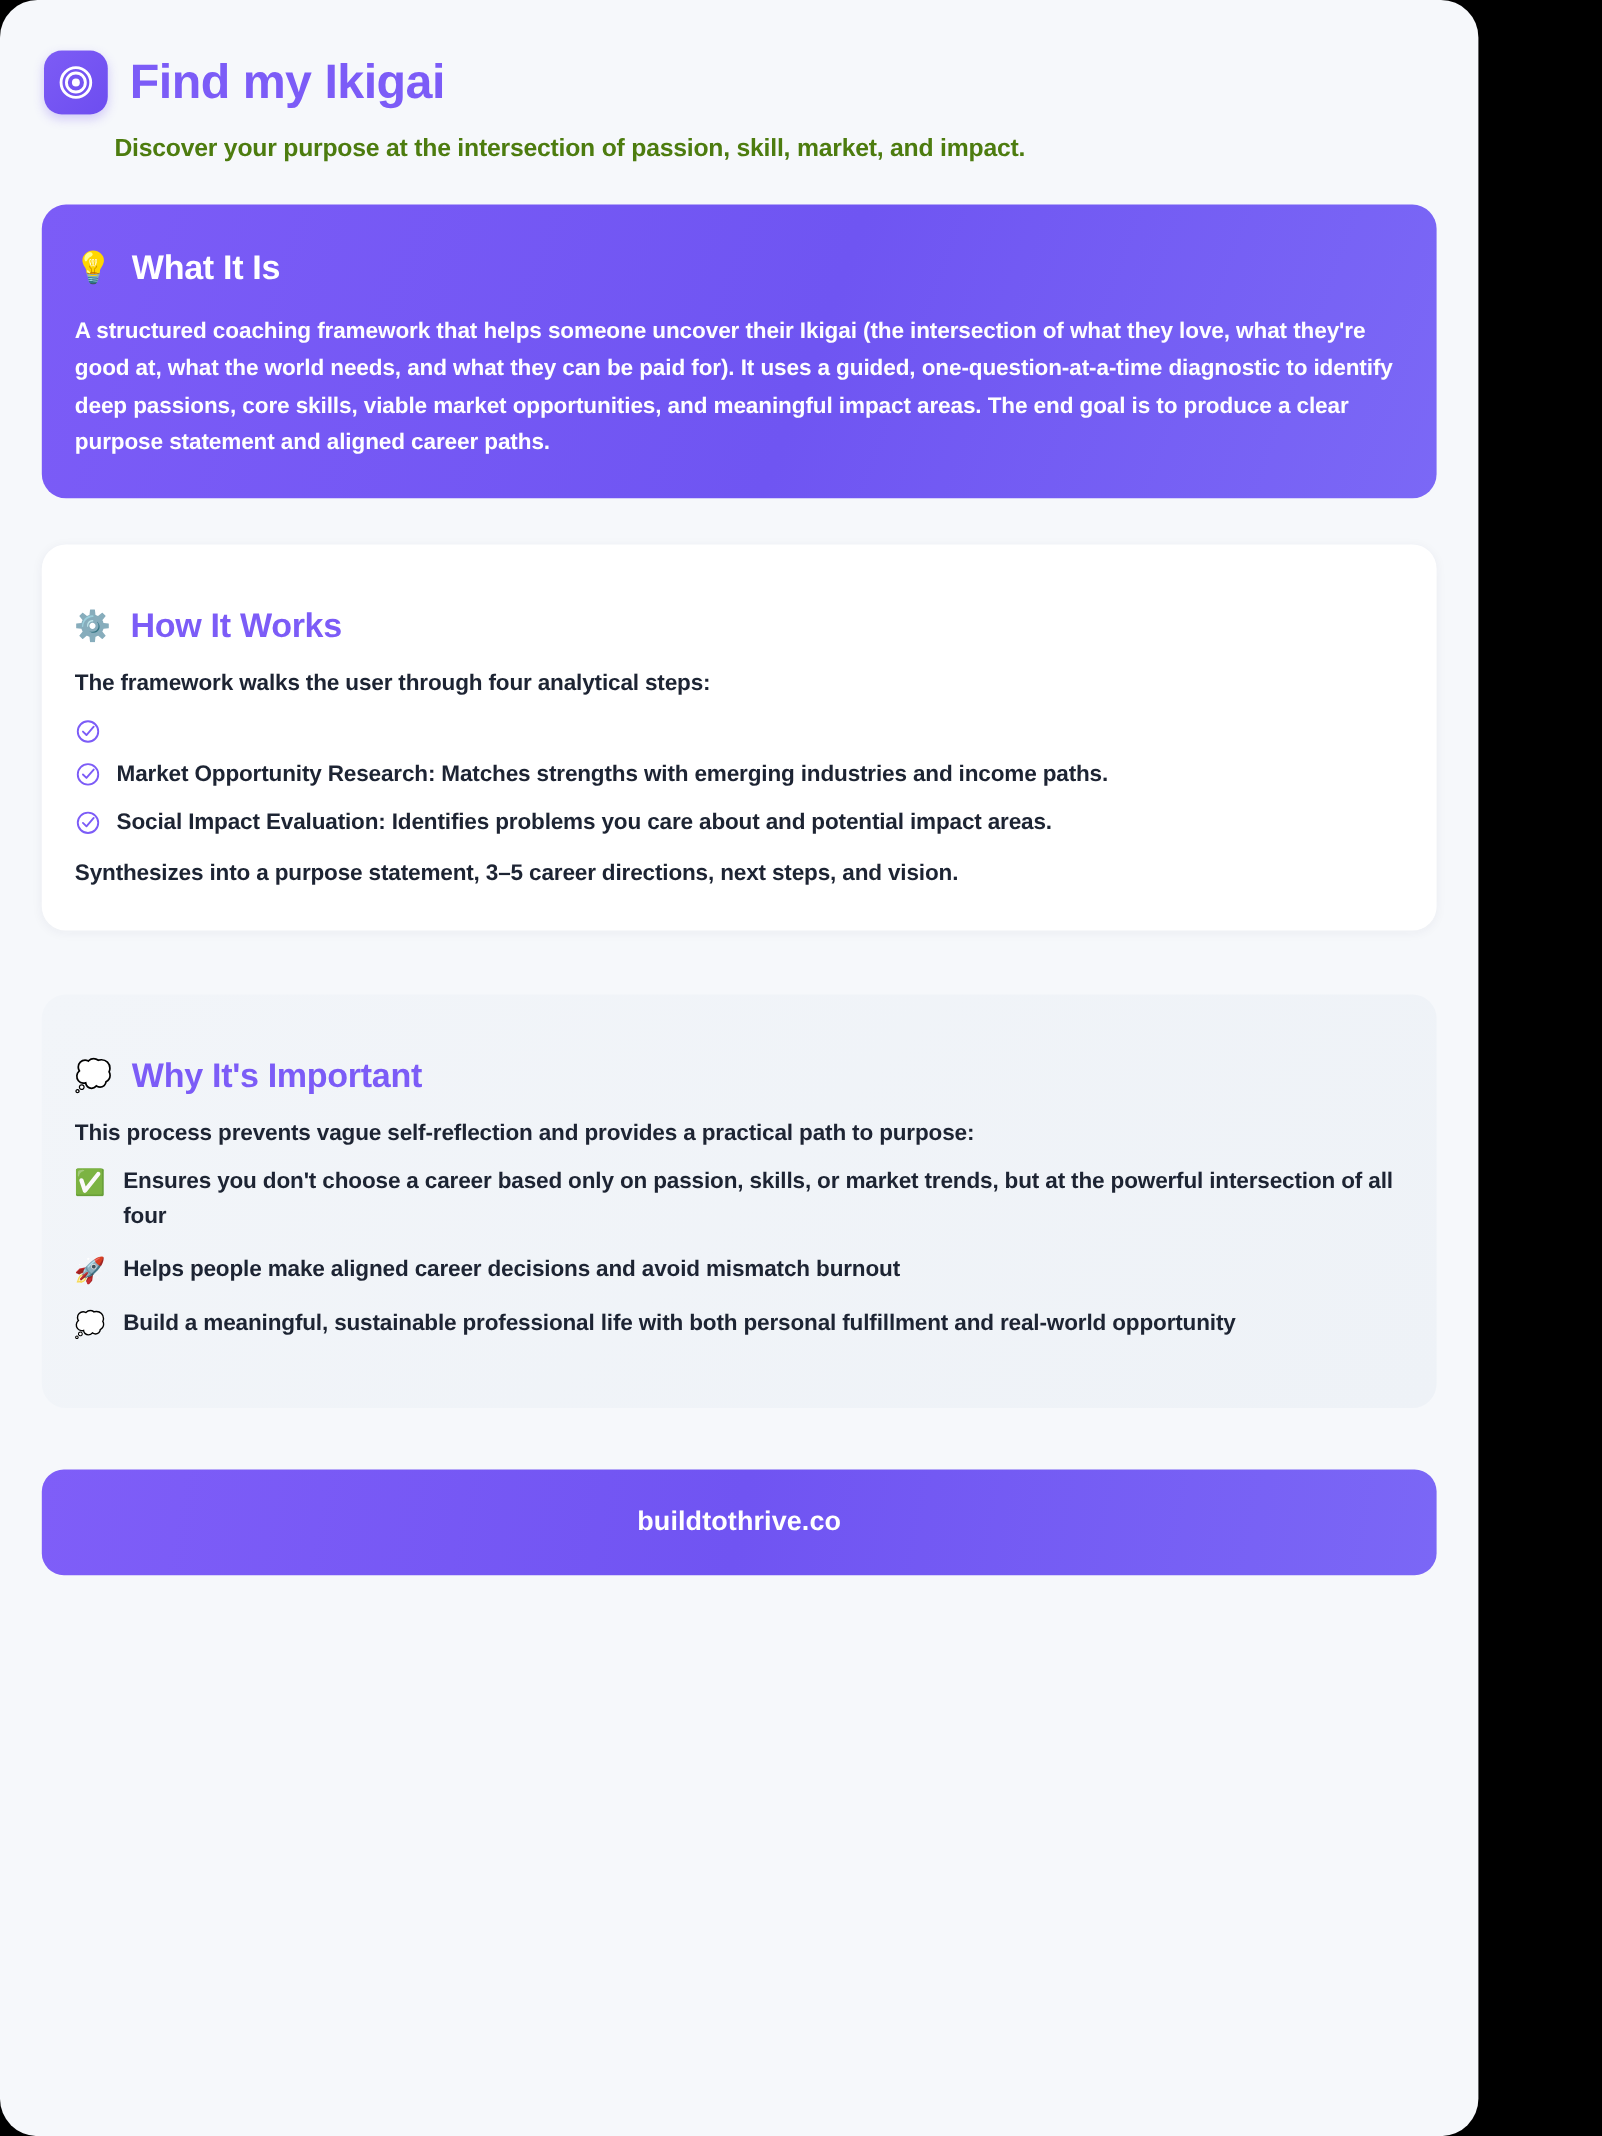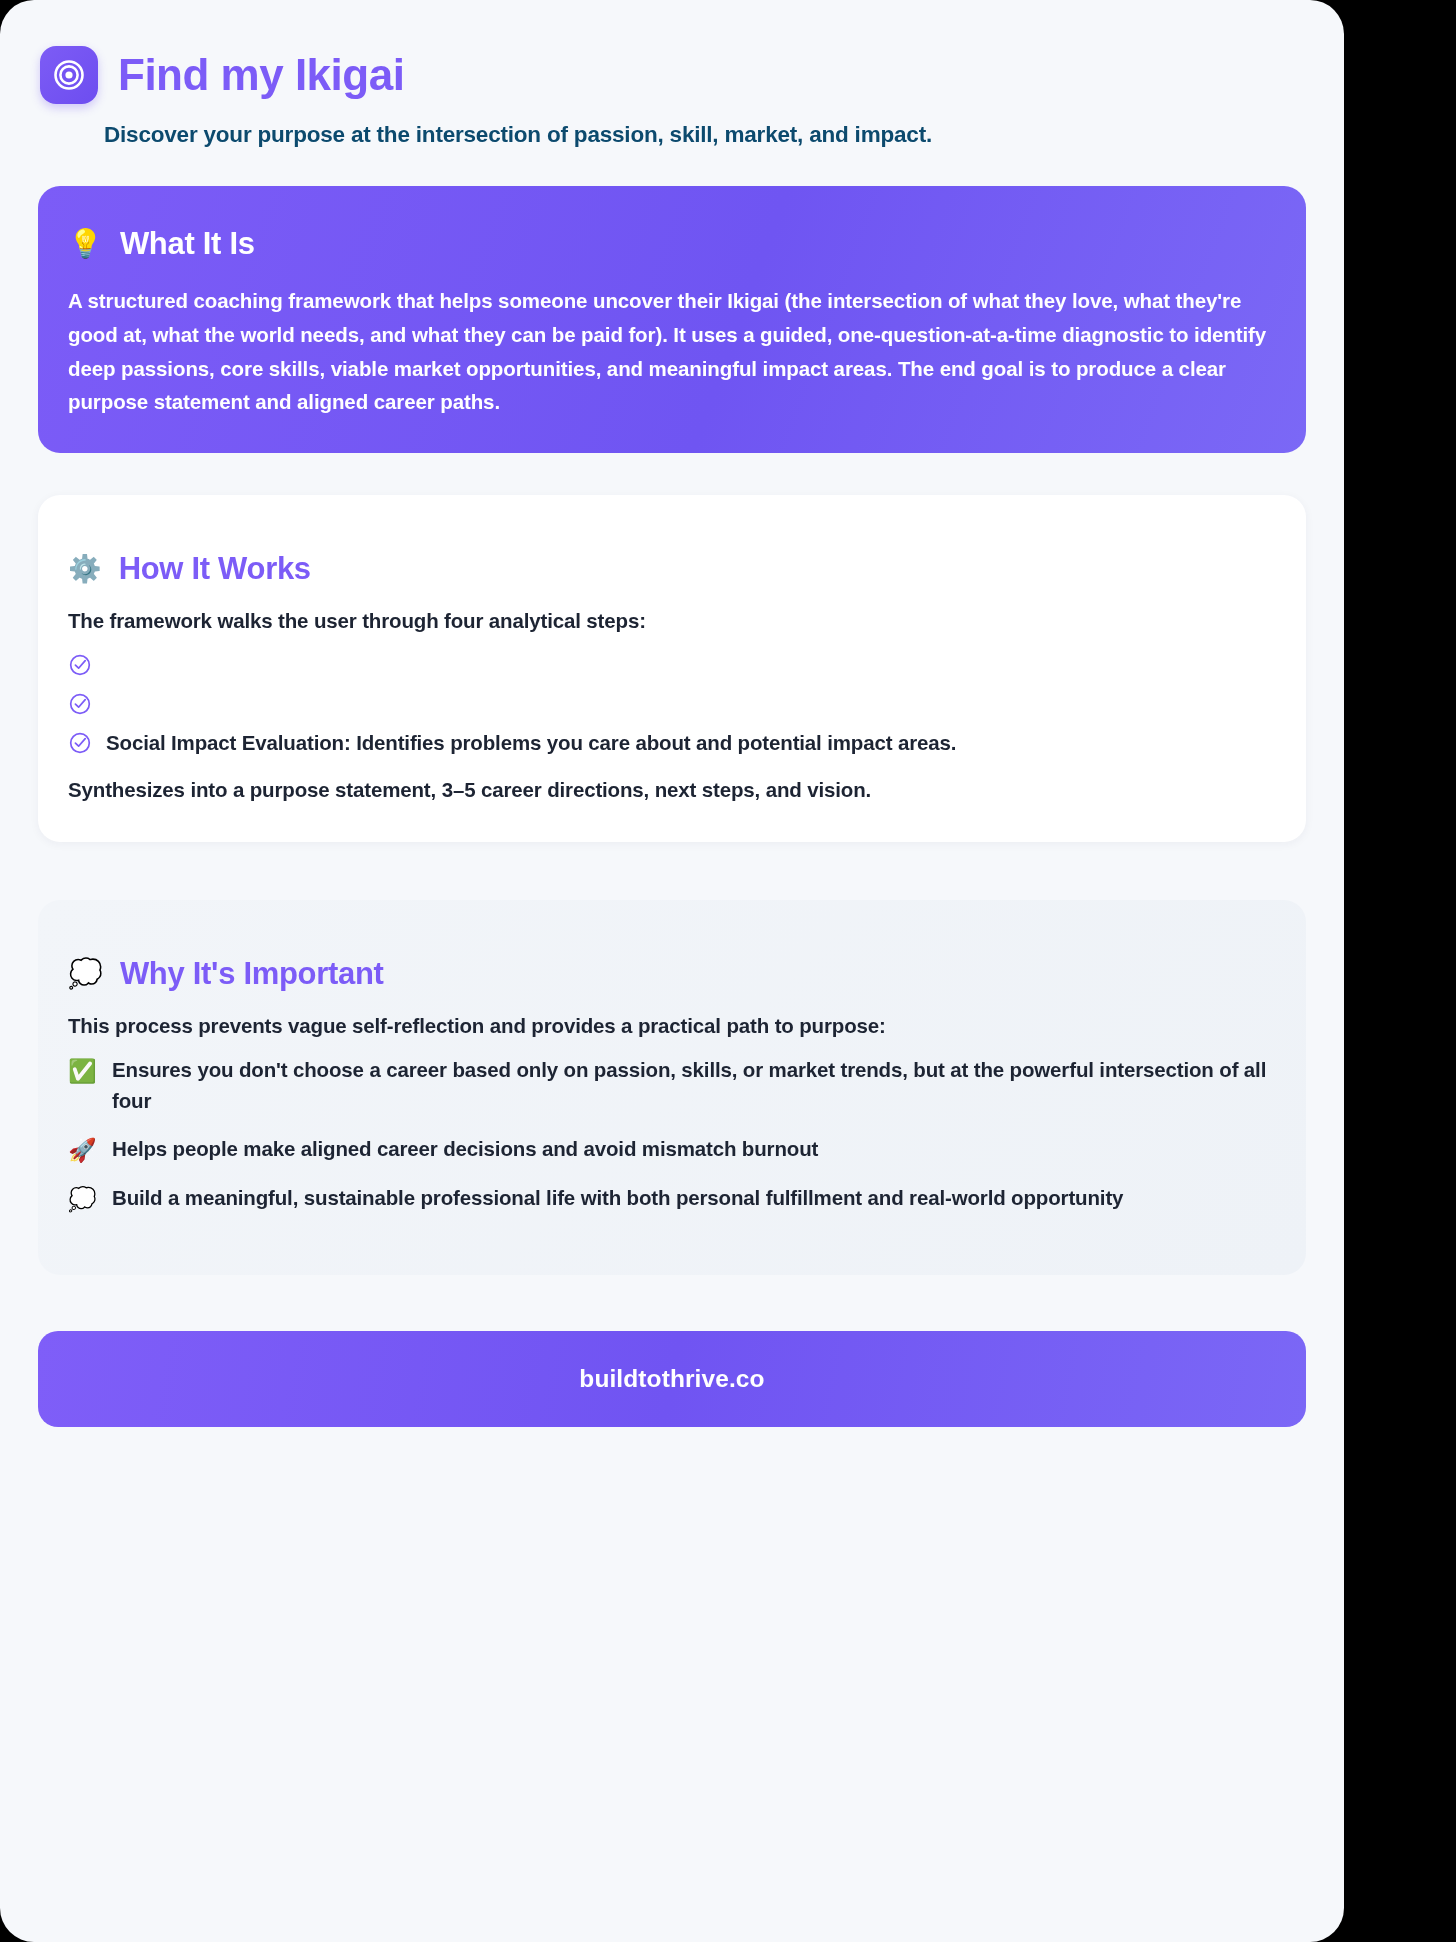--- a/index.html
+++ b/index.html
@@ -61,7 +61,7 @@
     margin-left: 66px;
     font-size: 22.5px;
     font-weight: 700;
-    color: #0c4a6e;
+    color: #4d7c0f;
     letter-spacing: -0.2px;
   }
 

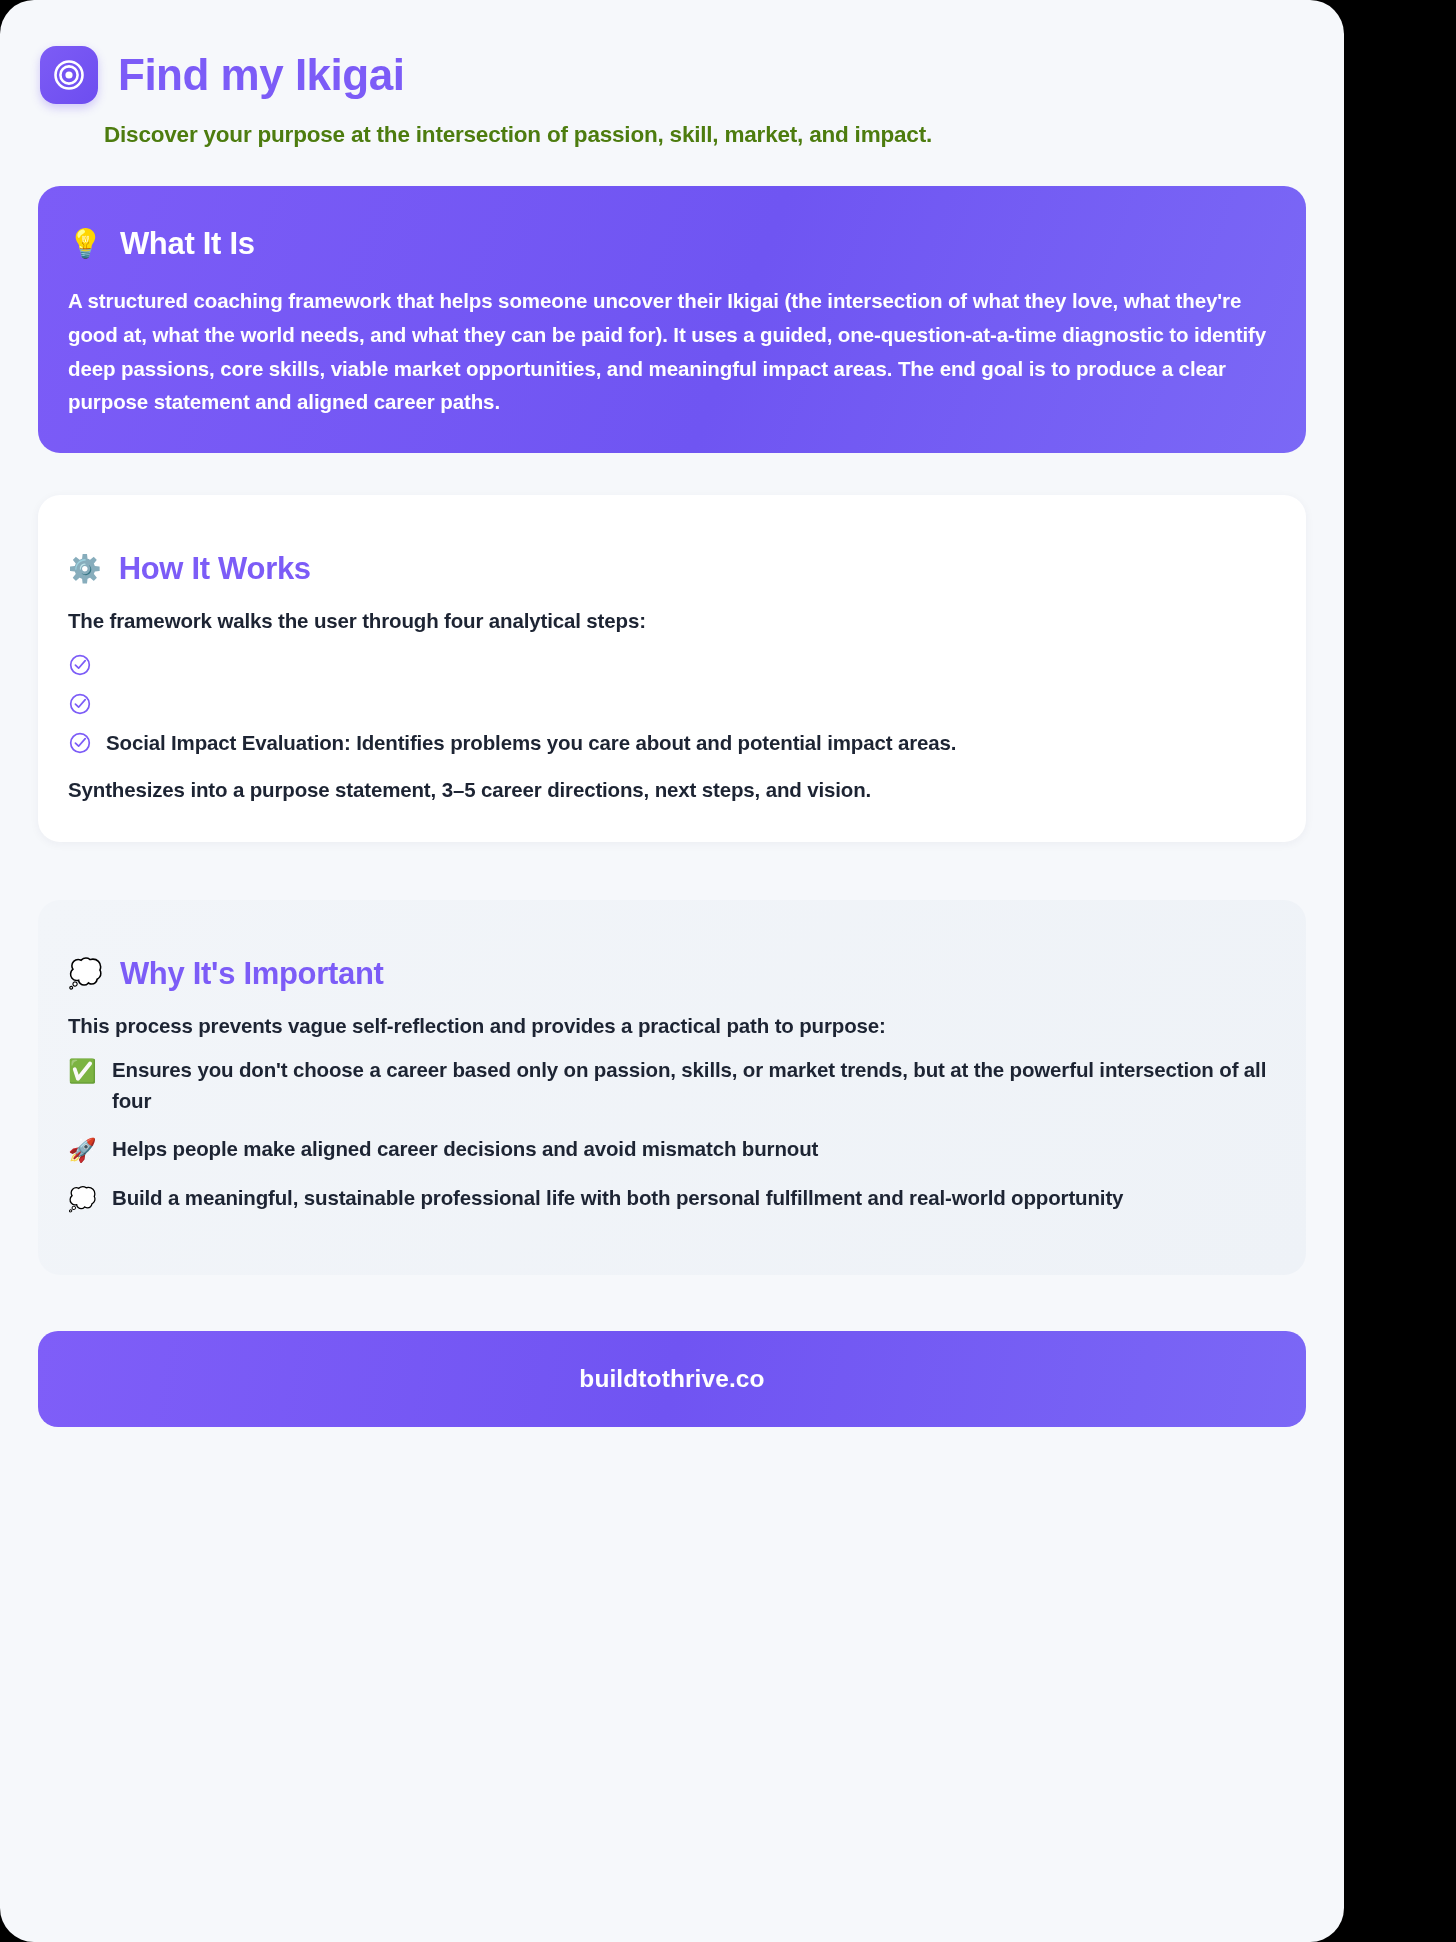--- a/index.html
+++ b/index.html
@@ -242,6 +242,7 @@
               <path d="M7.4 12.1 L10.6 15.2 L17.2 7.6" fill="none" stroke="#7c5cf7" stroke-width="1.7" stroke-linecap="round" stroke-linejoin="round"></path>
             </svg>
           </span>
+          <span class="item-text">Market Opportunity Research: Matches strengths with emerging industries and income paths.</span>
         </li>
         <li class="item">
           <span class="bullet-check">

